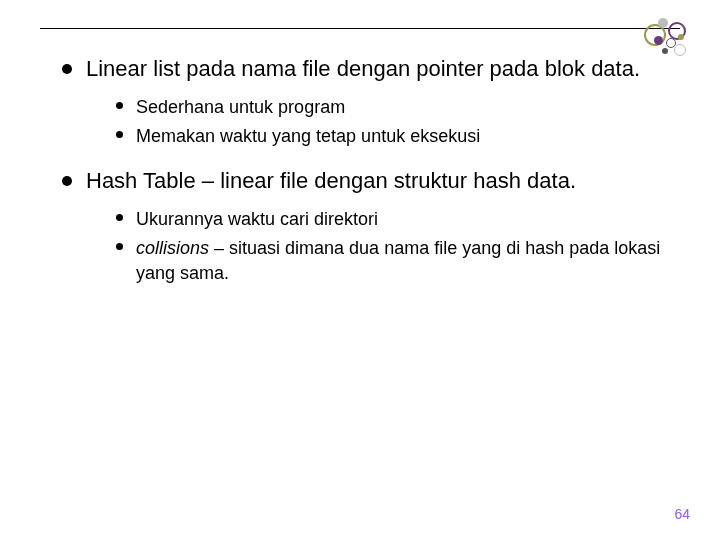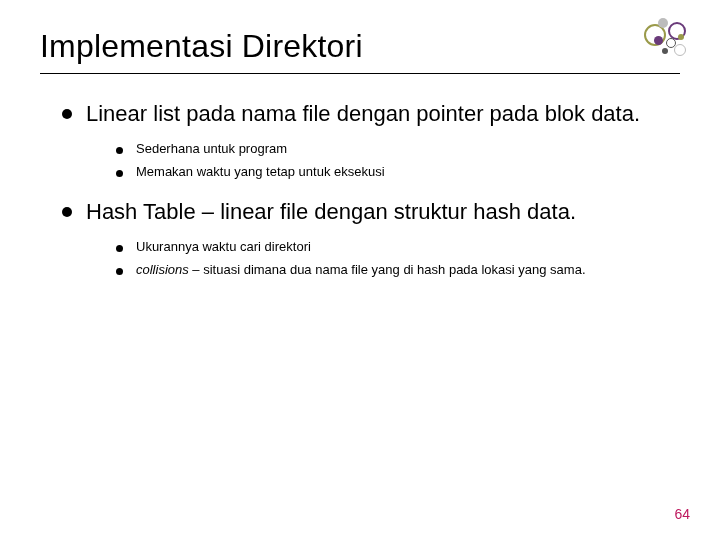--- a/index.html
+++ b/index.html
@@ -112,7 +112,6 @@
     <span class="c" style="left:18px; top:30px; width:6px; height:6px; background:#555555;"></span>
   </div>
 
-  <h1 class="title">Implementasi Direktori</h1>
   <hr class="title-rule">
 
   <ul class="level1">

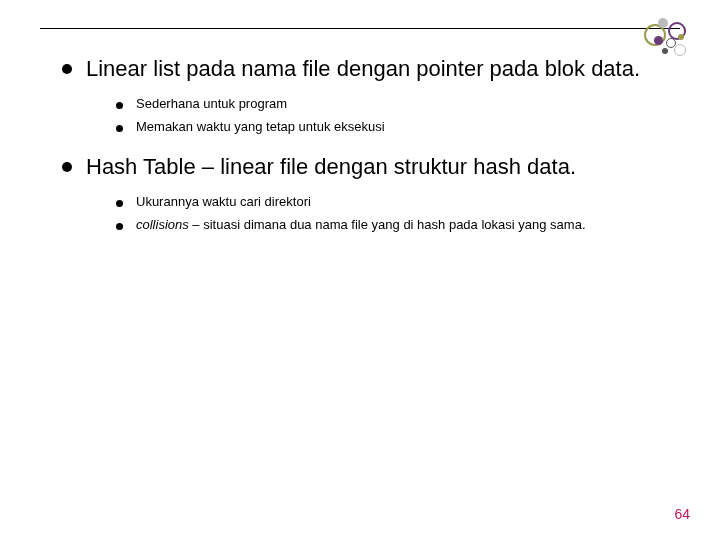--- a/index.html
+++ b/index.html
@@ -58,7 +58,7 @@
     list-style: none;
     margin: 12px 0 18px 0;
     padding: 0 0 0 28px;
-    font-size: 13px;
+    font-size: 18px;
     line-height: 1.35;
   }
   ul.level2 > li {

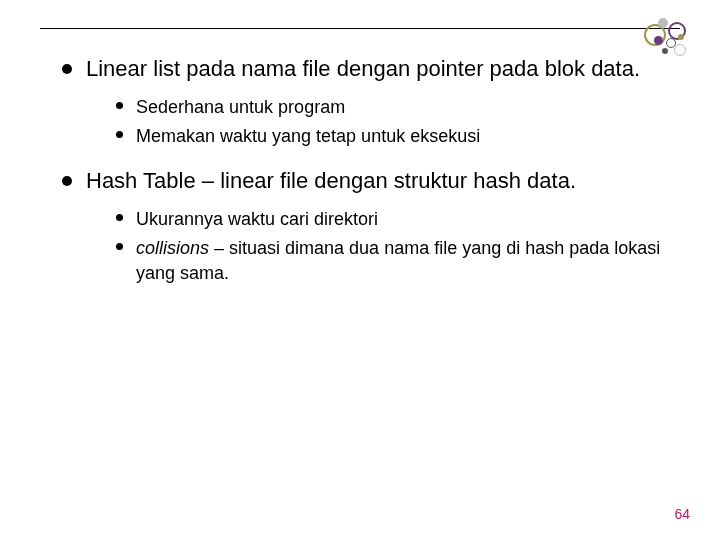--- a/index.html
+++ b/index.html
@@ -82,7 +82,7 @@
     right: 30px;
     bottom: 18px;
     font-size: 14px;
-    color: #be185d;
+    color: #8b5cf6;
   }
   .ornament {
     position: absolute;

